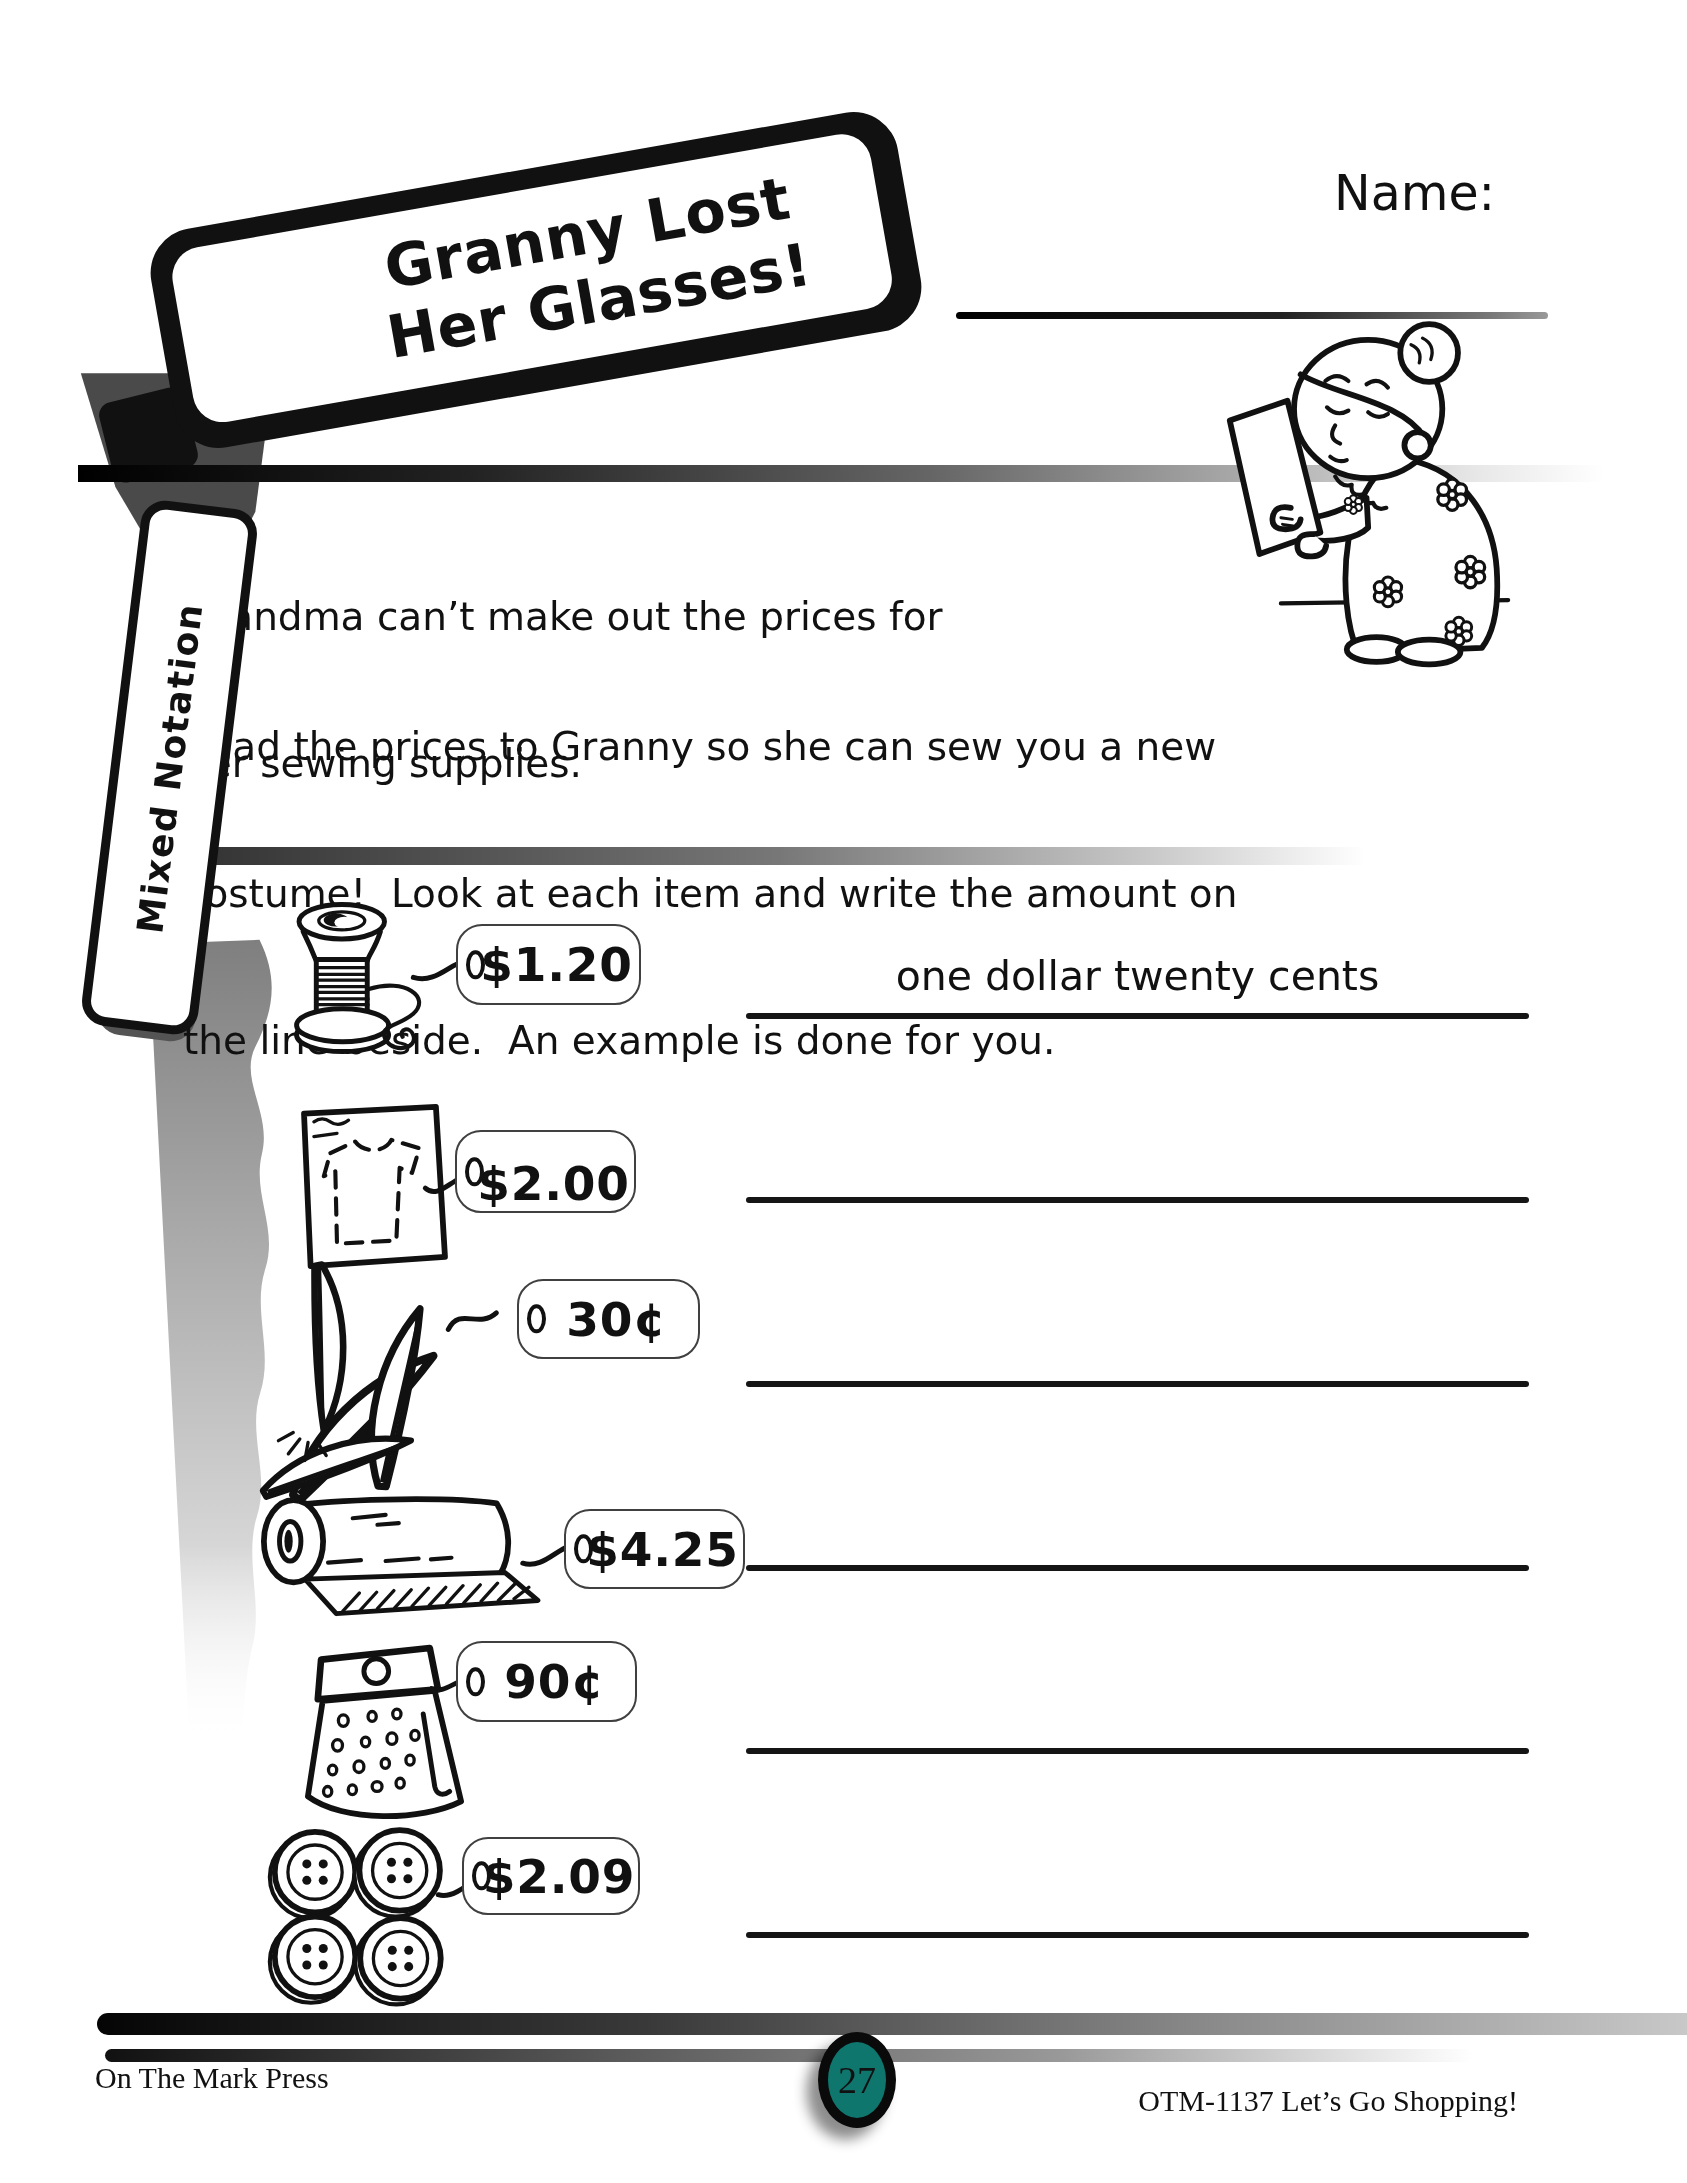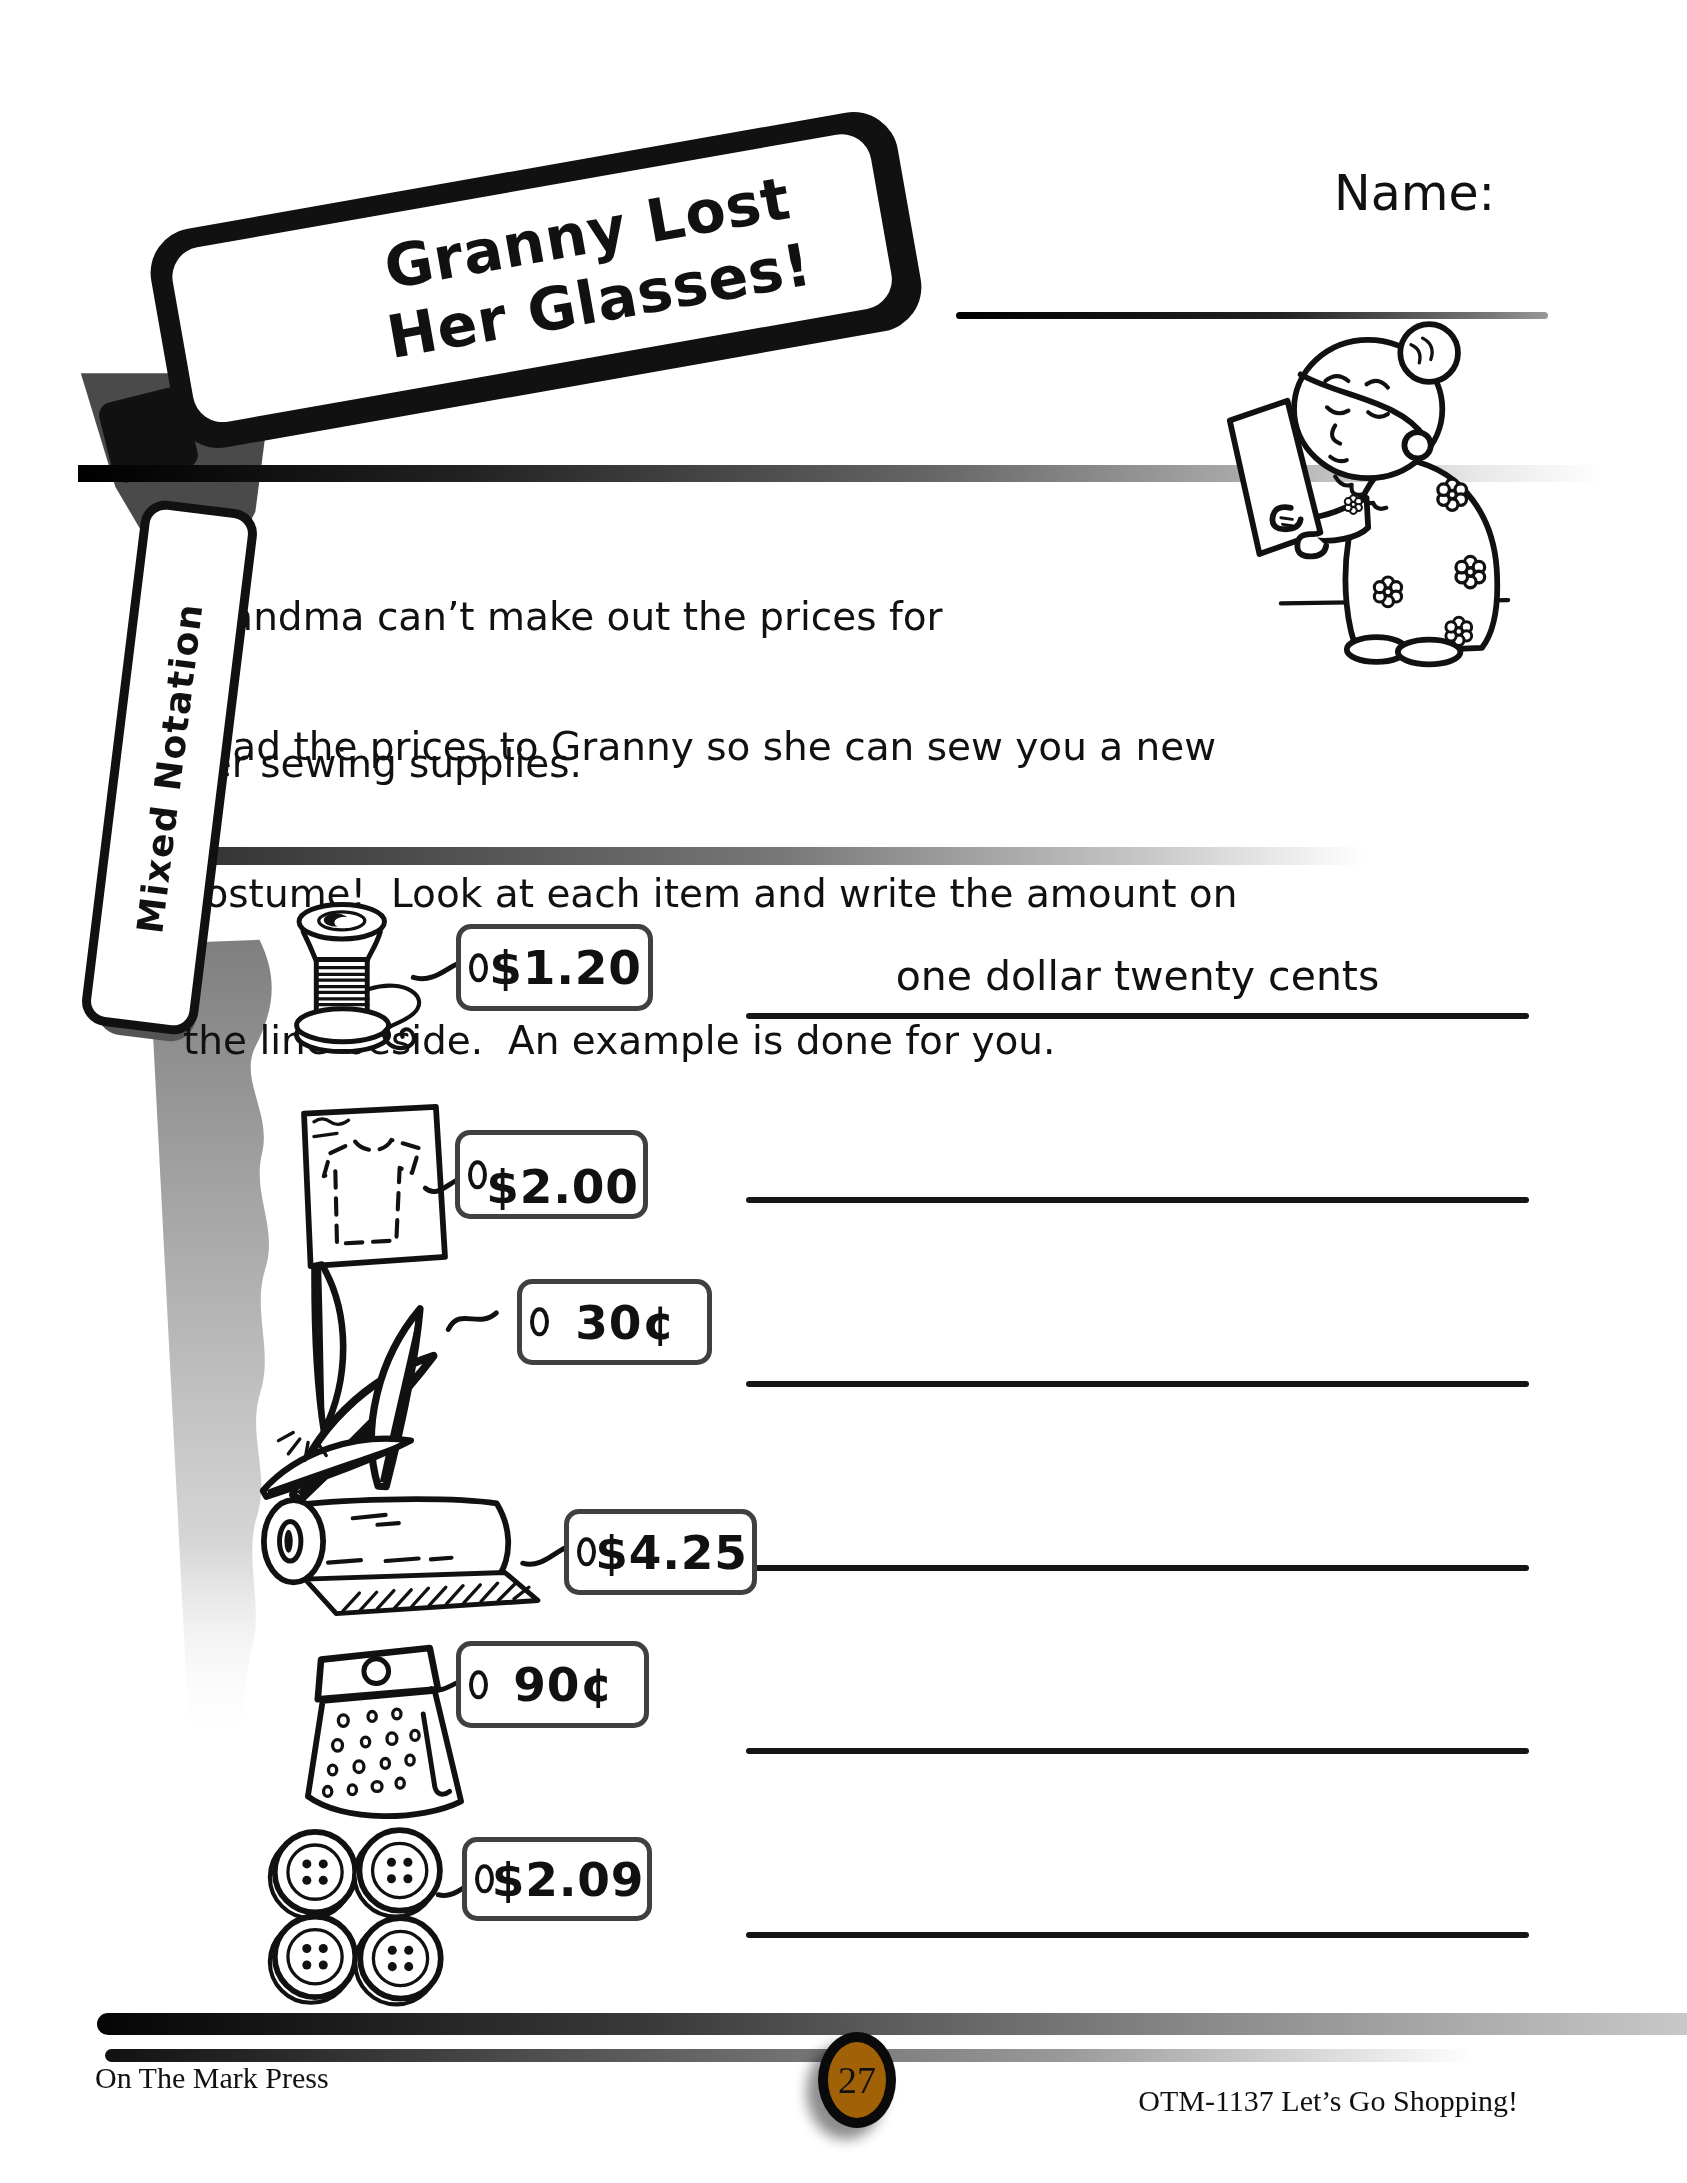--- a/index.html
+++ b/index.html
@@ -34,8 +34,8 @@
   
   .intro{z-index:2;font-size:39px;line-height:49px;white-space:pre-wrap;}
   
-  .tag{border:5px solid #404040;border-radius:15px;background:#fff;display:flex;align-items:center;
-       justify-content:center;font-weight:bold;font-size:47px;letter-spacing:0.8px;z-index:3;padding-left:22px;}
+  .tag{border:2px solid #404040;border-radius:26px;background:#fff;display:flex;align-items:center;
+       justify-content:center;font-weight:bold;font-size:47px;letter-spacing:0.8px;z-index:3;padding-left:16px;}
   .hole{position:absolute;left:8.2px;top:50%;transform:translateY(-50%);width:10.7px;height:21.4px;
        border:4.1px solid #111;border-radius:50%;background:#fff;}
   

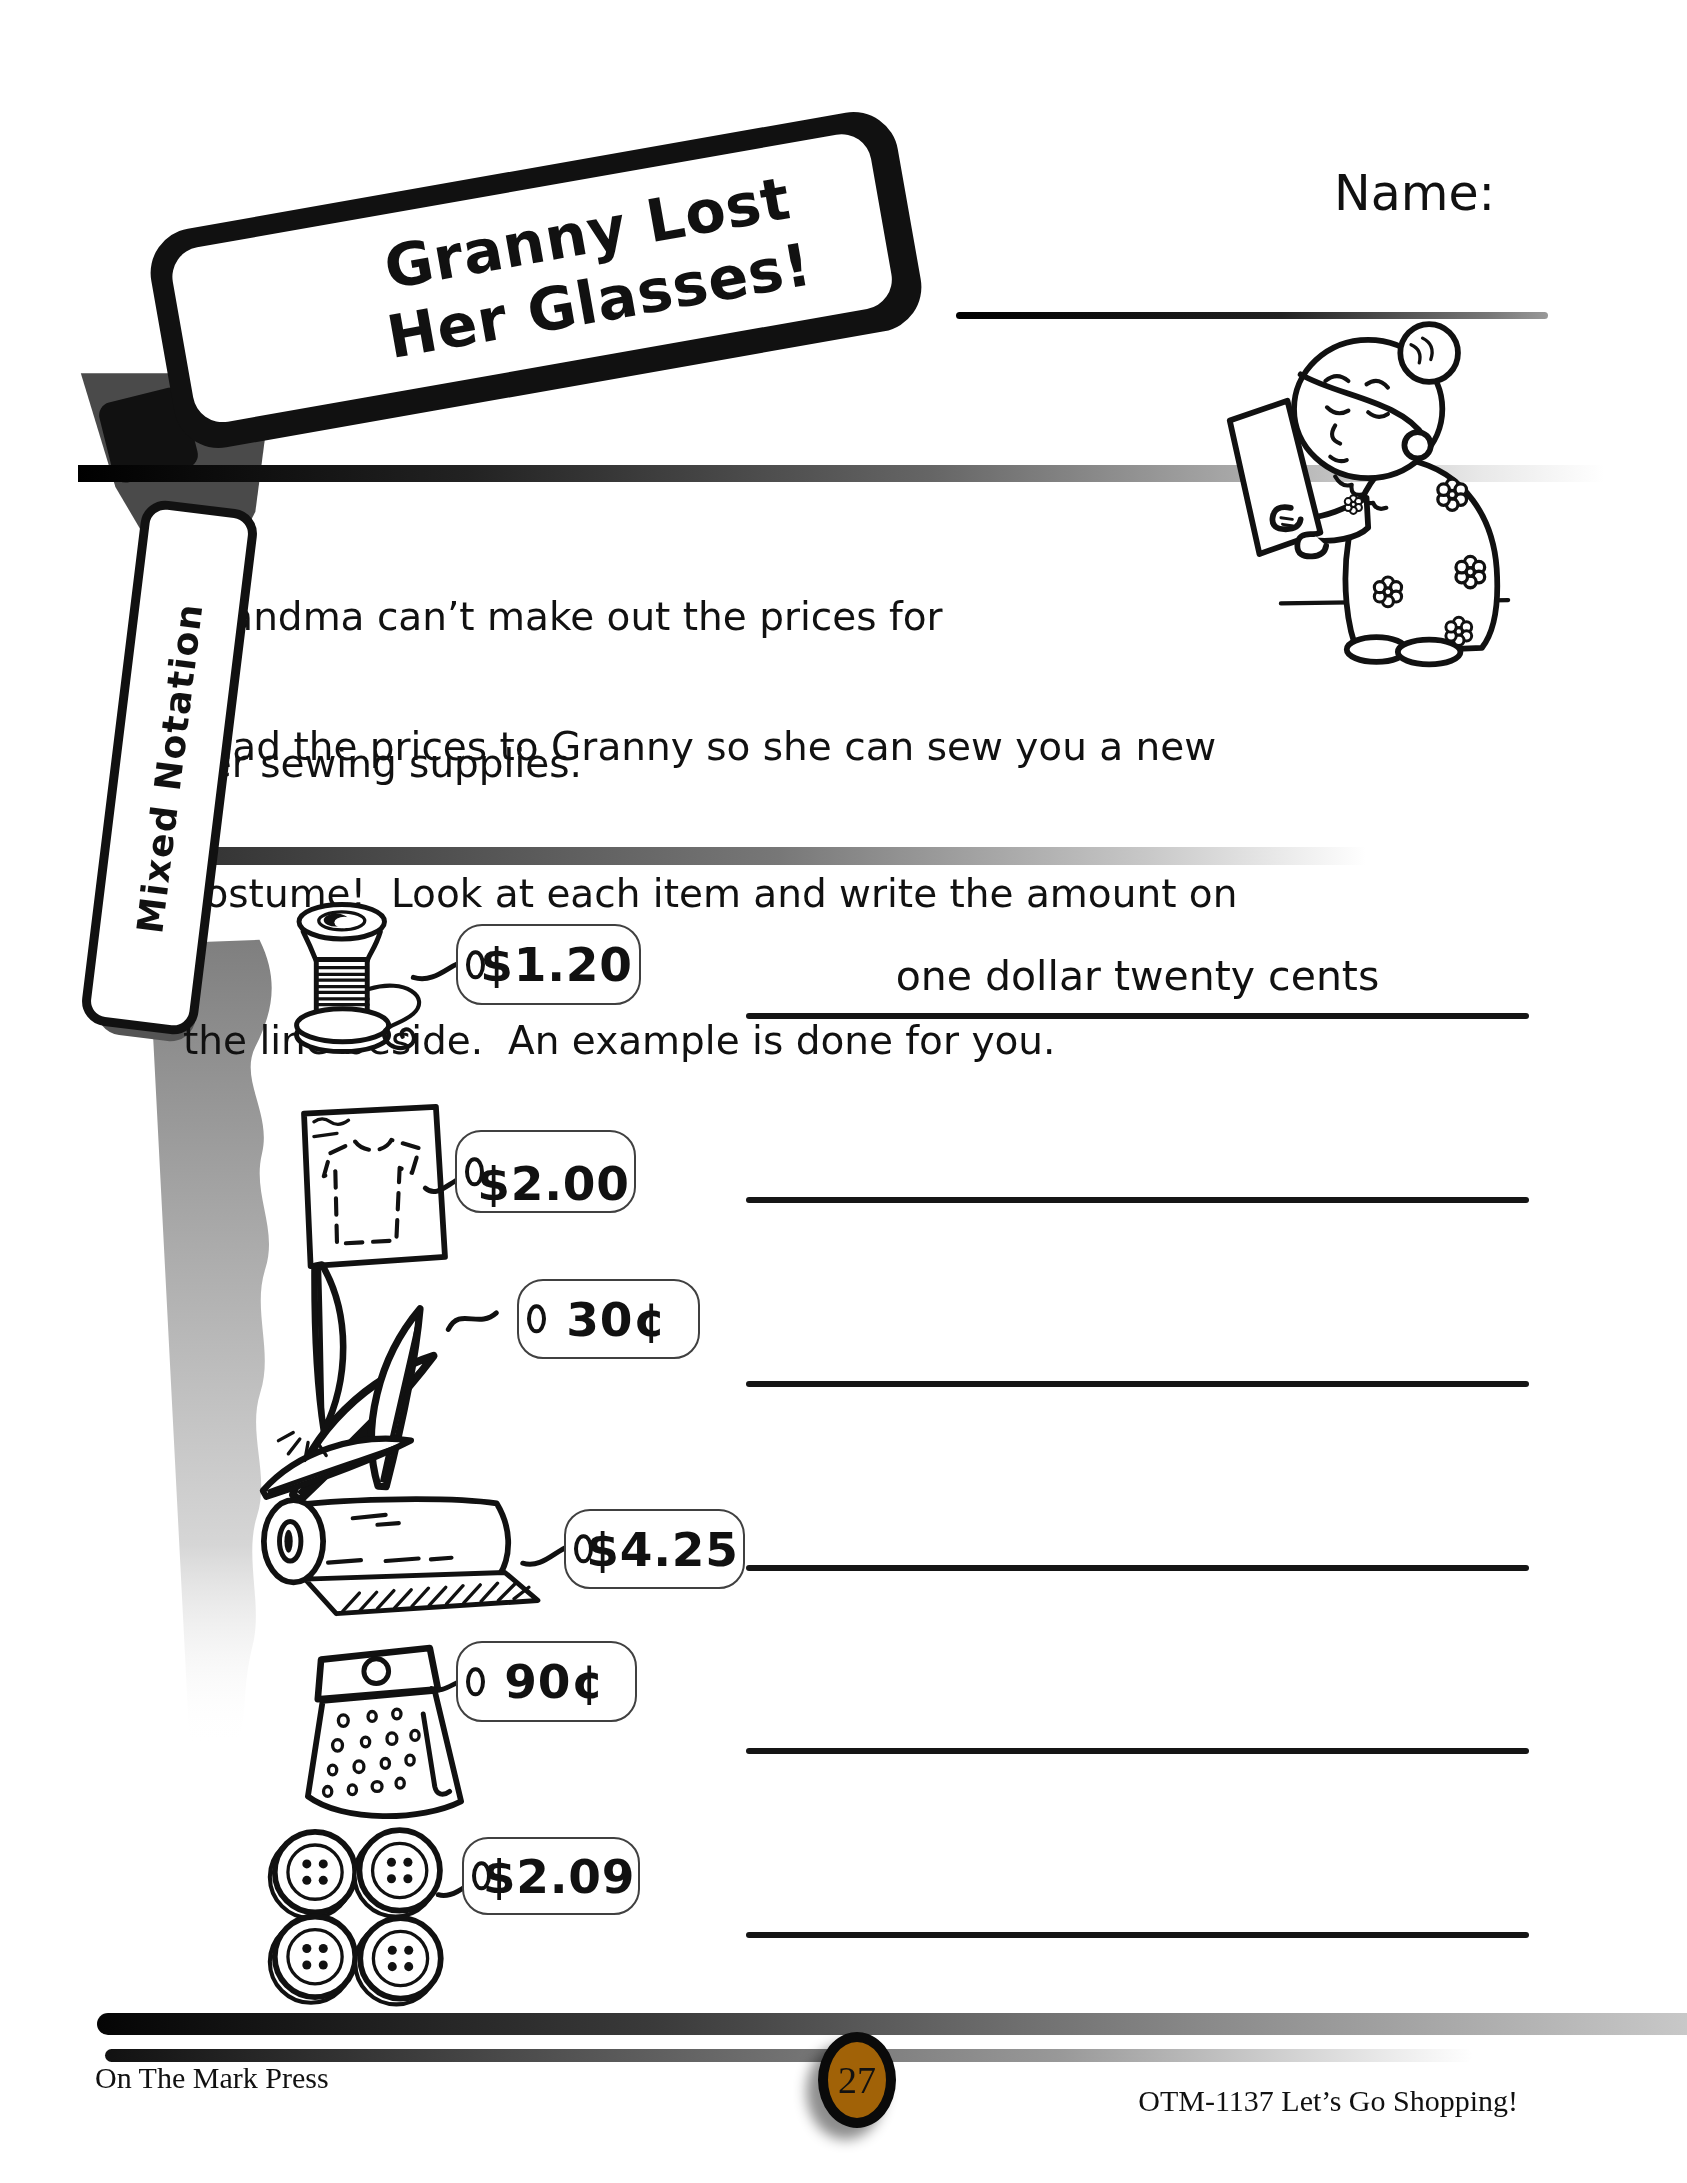--- a/index.html
+++ b/index.html
@@ -47,7 +47,7 @@
   .fbar2{left:105px;top:2049px;width:1368px;height:13px;border-radius:6.6px;z-index:1;
        background:linear-gradient(90deg,#111 0%,#999 70%,rgba(255,255,255,0) 100%);}
   .pagenum{left:818px;top:2032px;width:58px;height:76px;border:10.7px solid #0a0a0a;border-radius:50%;
-       background:#a16207;display:flex;align-items:center;justify-content:center;z-index:2;
+       background:#0f766e;display:flex;align-items:center;justify-content:center;z-index:2;
        font-family:"Liberation Serif",serif;font-size:38px;box-shadow:-11.5px 11.5px 13px rgba(0,0,0,.45);}
   .fserif{font-family:"Liberation Serif",serif;font-weight:normal;font-size:30px;z-index:2;}
   svg{position:absolute;overflow:visible;}

